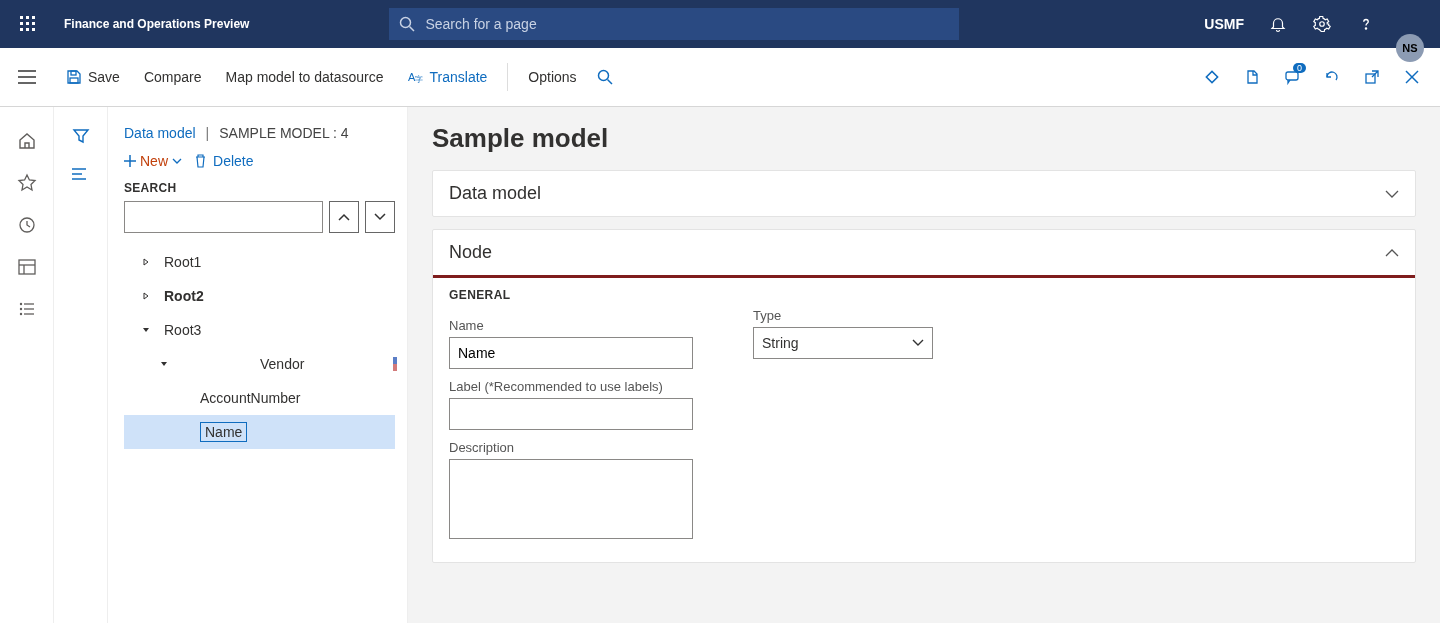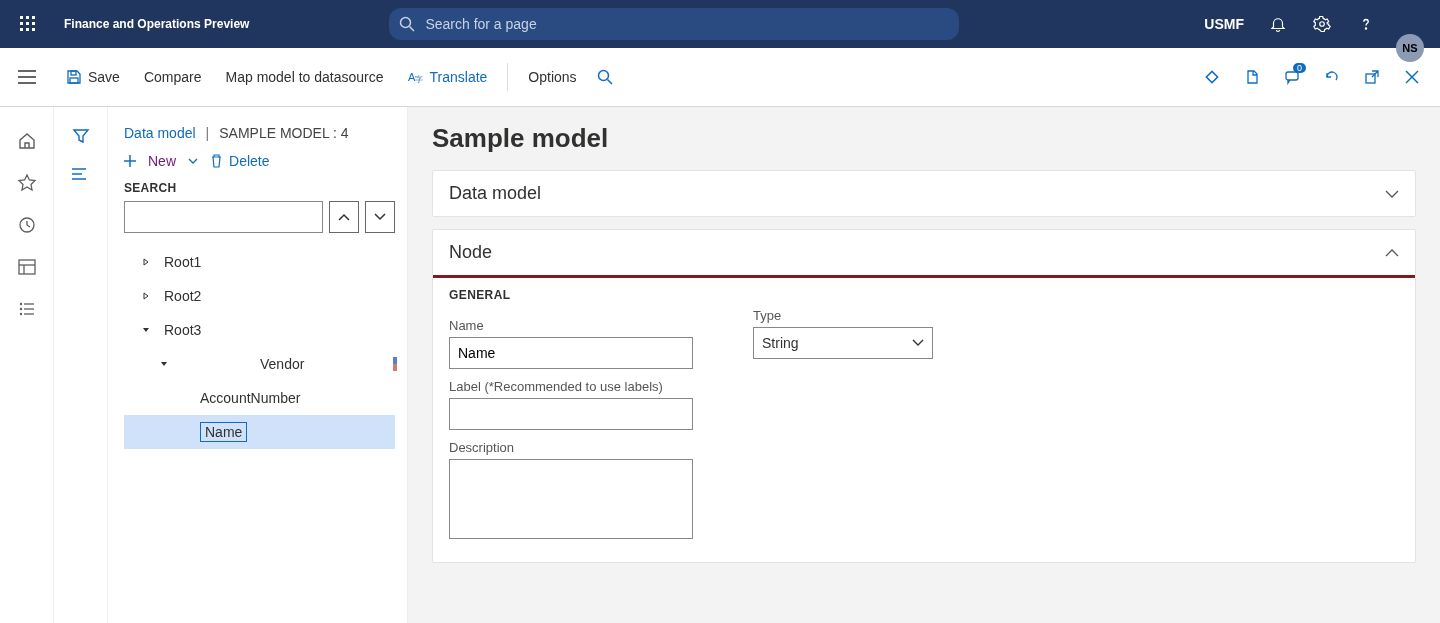--- a/index.html
+++ b/index.html
@@ -24,7 +24,7 @@
     margin-left: 140px;
     background: #2a4a82;
     height: 32px;
-    border-radius: 12px;
+    border-radius: 0;
     display:flex; align-items:center;
     padding: 0 10px;
     color:#c8d2e4;

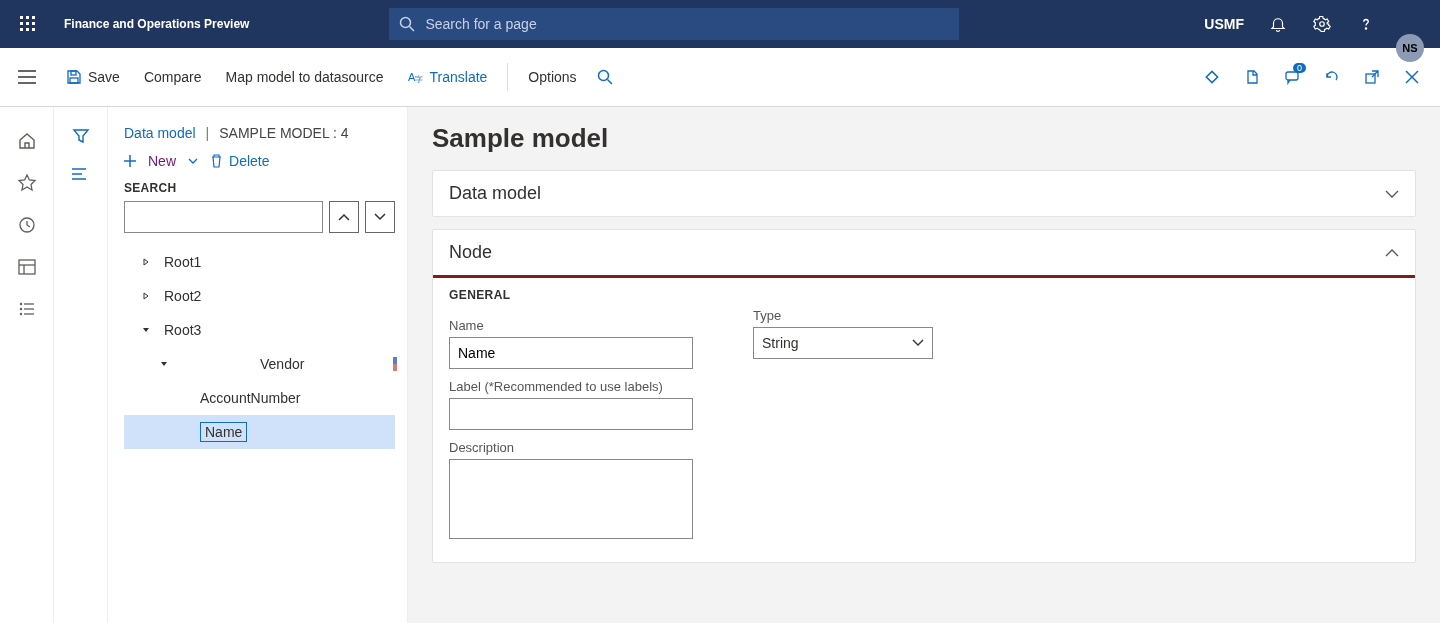--- a/index.html
+++ b/index.html
@@ -86,7 +86,7 @@
   .crumbs .cur { color:#444; }
   
   .tree-toolbar { display:flex; align-items:center; gap:10px; margin-bottom:12px; }
-  .tree-toolbar .newbtn { color:#701a75; display:flex; align-items:center; gap:12px; cursor:pointer; }
+  .tree-toolbar .newbtn { color:#c2410c; display:flex; align-items:center; gap:4px; cursor:pointer; }
   .tree-toolbar .delbtn { color:#0f6cbf; display:flex; align-items:center; gap:6px; cursor:pointer; margin-left:2px;}
   
   .search-label { font-weight:700; font-size:12px; letter-spacing:0.3px; margin-bottom:6px; }

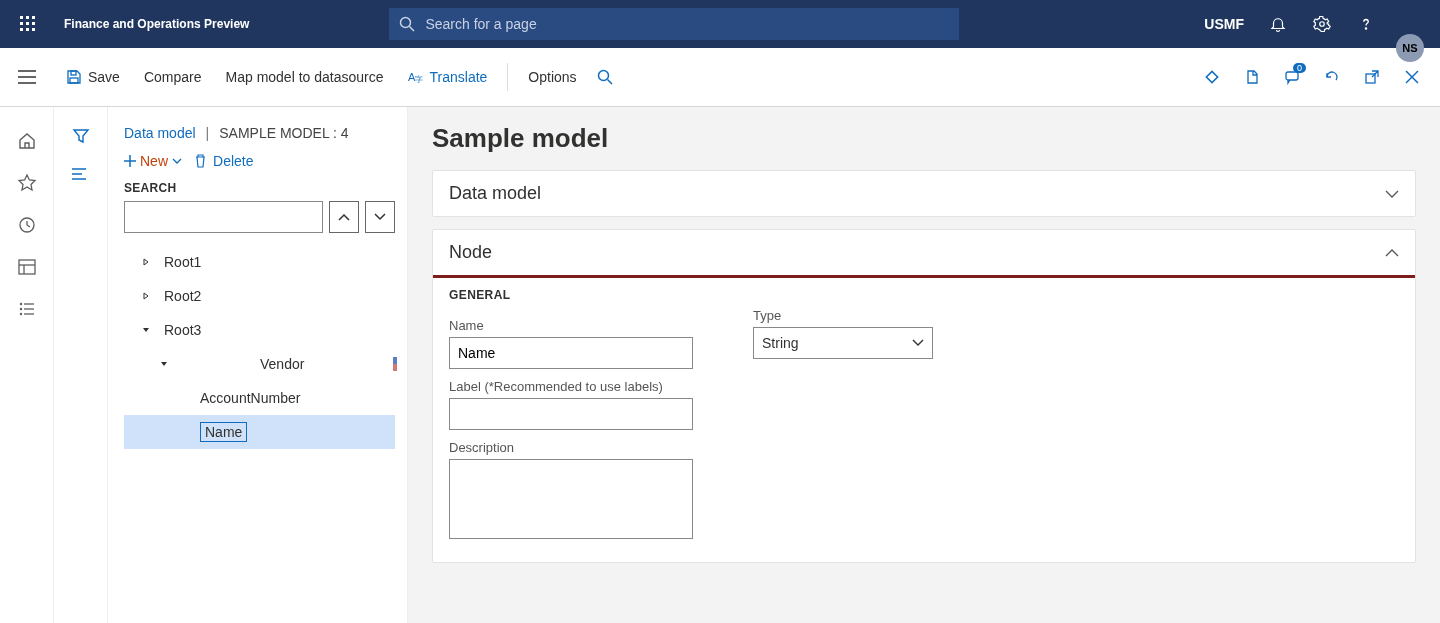--- a/index.html
+++ b/index.html
@@ -372,7 +372,7 @@
           <span style="width: 10px; display: inline-block;"></span>
           <span class="label">Root1</span>
         </div>
-        <div class="tree-node" style="padding-left: 14px;">
+        <div class="tree-node" style="padding-left: 14px; font-weight: bold;">
           <span class="caret">
             <svg width="8" height="8" viewBox="0 0 8 8">
               <path d="M2 1l4 3-4 3z" fill="none" stroke="#323130" stroke-width="1"></path>

